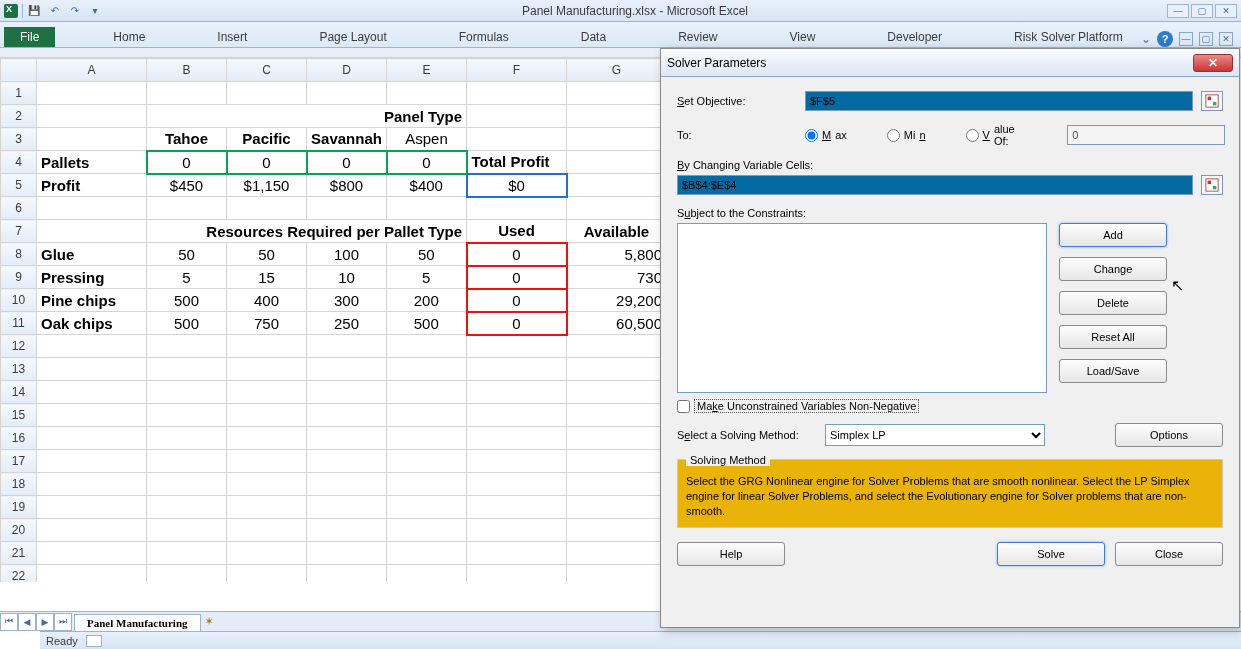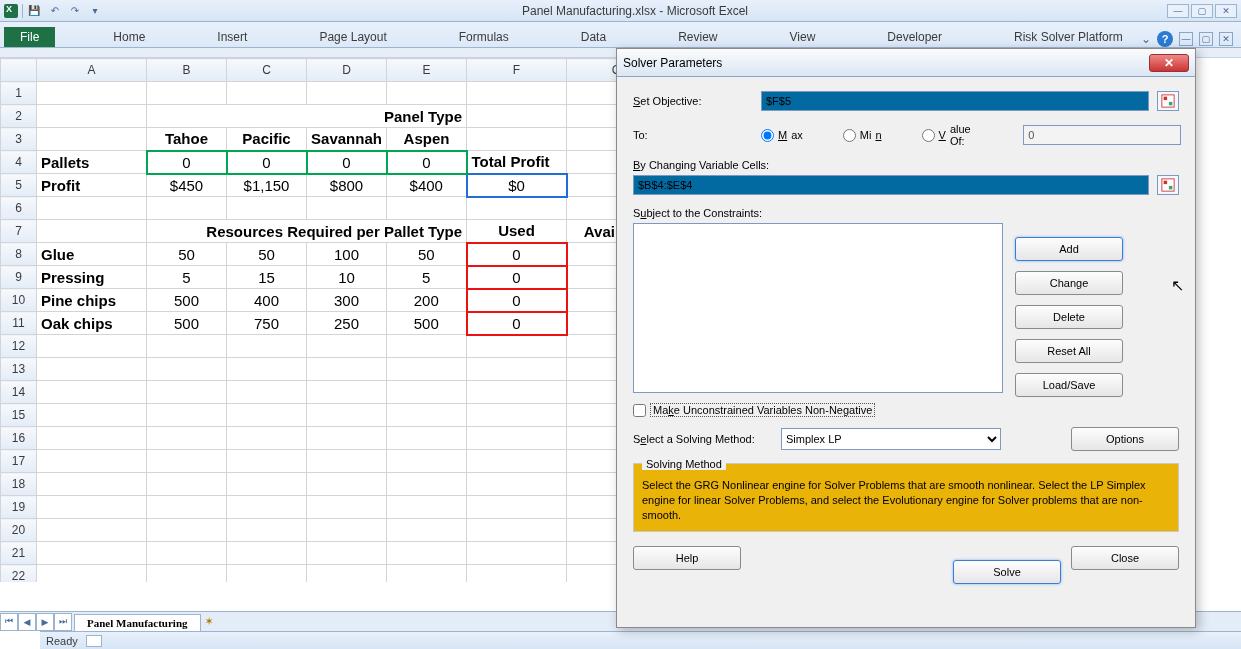--- a/index.html
+++ b/index.html
@@ -54,7 +54,7 @@
   .statusbar{position:absolute;left:0;right:0;bottom:0;height:18px;background:linear-gradient(#e8f0fb,#d6e5f5);border-top:1px solid #9db4cf;display:flex;align-items:center;padding:8px 6px;font-size:11px;color:#3b3b3b;margin-left:40px;}
 
   
-  .solver{position:absolute;left:616px;top:48px;width:580px;height:580px;background:#f0f0f0;border:1px solid #8a8a8a;box-shadow:3px 3px 10px rgba(0,0,0,.25);}
+  .solver{position:absolute;left:660px;top:48px;width:580px;height:580px;background:#f0f0f0;border:1px solid #8a8a8a;box-shadow:3px 3px 10px rgba(0,0,0,.25);}
   .solver .dlg-title{height:28px;background:linear-gradient(#fbfcfd,#dbe6f4);display:flex;align-items:center;justify-content:space-between;padding:0 6px;border-bottom:1px solid #8aa6c7;}
   .solver .dlg-title span{font-size:12px;}
   .solver .close{width:40px;height:18px;background:linear-gradient(#e88,#c33);border:1px solid #933;border-radius:3px;color:#fff;display:flex;align-items:center;justify-content:center;font-size:11px;font-weight:bold;cursor:pointer;}

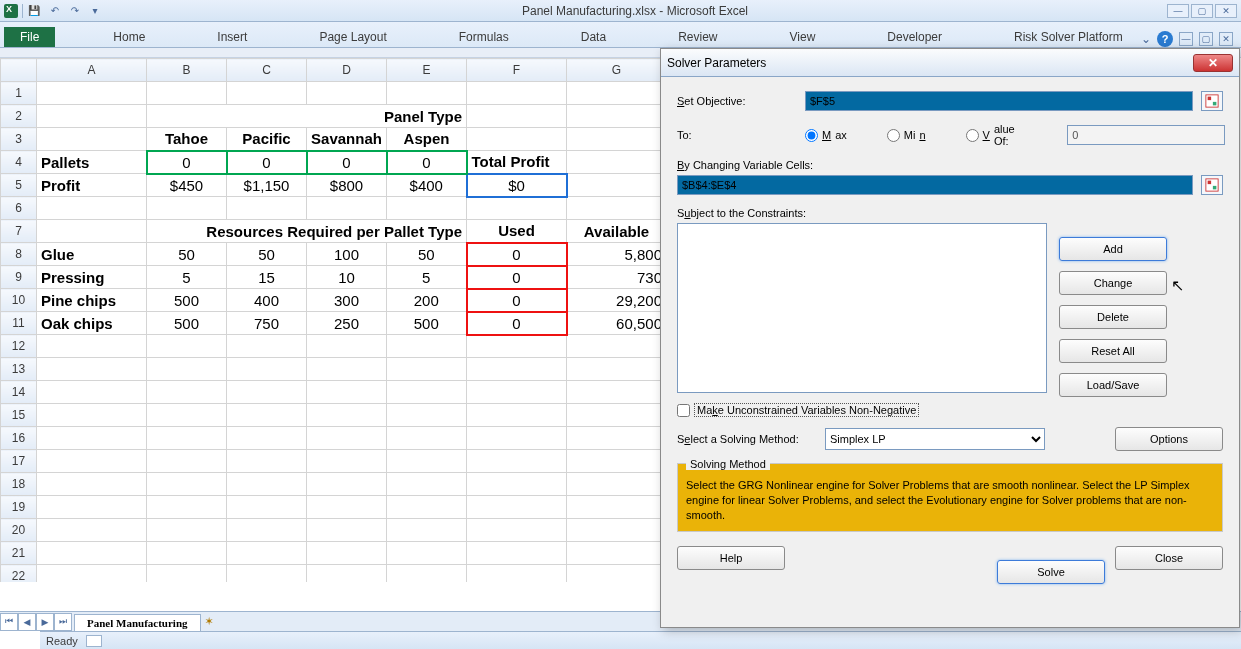--- a/index.html
+++ b/index.html
@@ -168,7 +168,7 @@
     <td class="tc" style="font-weight:bold">Tahoe</td>
     <td class="tc" style="font-weight:bold">Pacific</td>
     <td class="tc" style="font-weight:bold">Savannah</td>
-    <td class="tc" style="font-weight:bold">Aspen</td>
+    <td class="tc" style="font-weight:normal">Aspen</td>
     <td></td>
           <td></td>
         </tr>

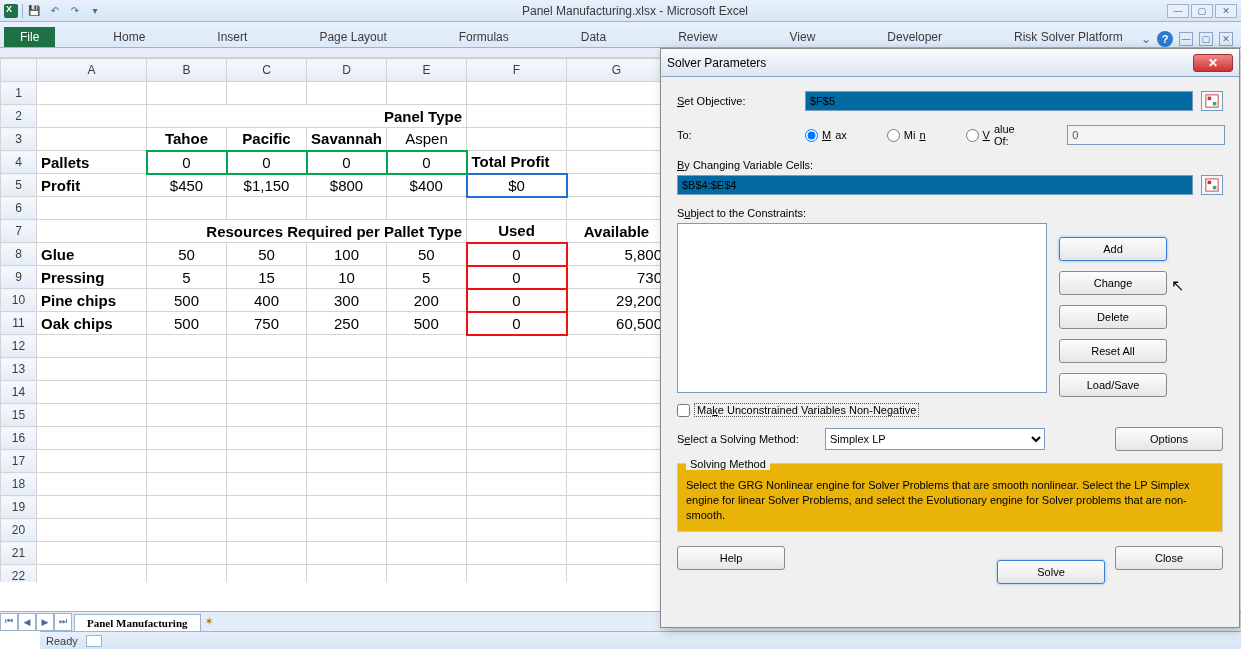--- a/index.html
+++ b/index.html
@@ -70,7 +70,7 @@
   .solver .constraints-box{width:370px;height:170px;border:1px solid #7a9ac0;background:#fff;overflow:auto;}
   .solver .side-btns{display:flex;flex-direction:column;gap:10px;margin-left:12px;}
   .solver button.std{width:108px;height:24px;border:1px solid #8a8a8a;background:linear-gradient(#fdfdfd,#e6e6e6);font-size:11px;cursor:pointer;border-radius:3px;}
-  .solver button.std.primary{border:1px solid #3d7bd9;box-shadow:0 0 3px #7db3f0;margin-top:14px;}
+  .solver button.std.primary{border:1px solid #3d7bd9;box-shadow:0 0 3px #7db3f0;}
   .solver select{border:1px solid #7a9ac0;height:22px;font-size:11px;background:#fff;}
   .solver .method-box{border:1px solid #c8c8c8;padding:8px;margin-top:10px;background:#eab308;}
   .solver .method-box .mtitle{font-size:11px;position:relative;top:-14px;background:#f0f0f0;padding:0 4px;display:inline-block;}

